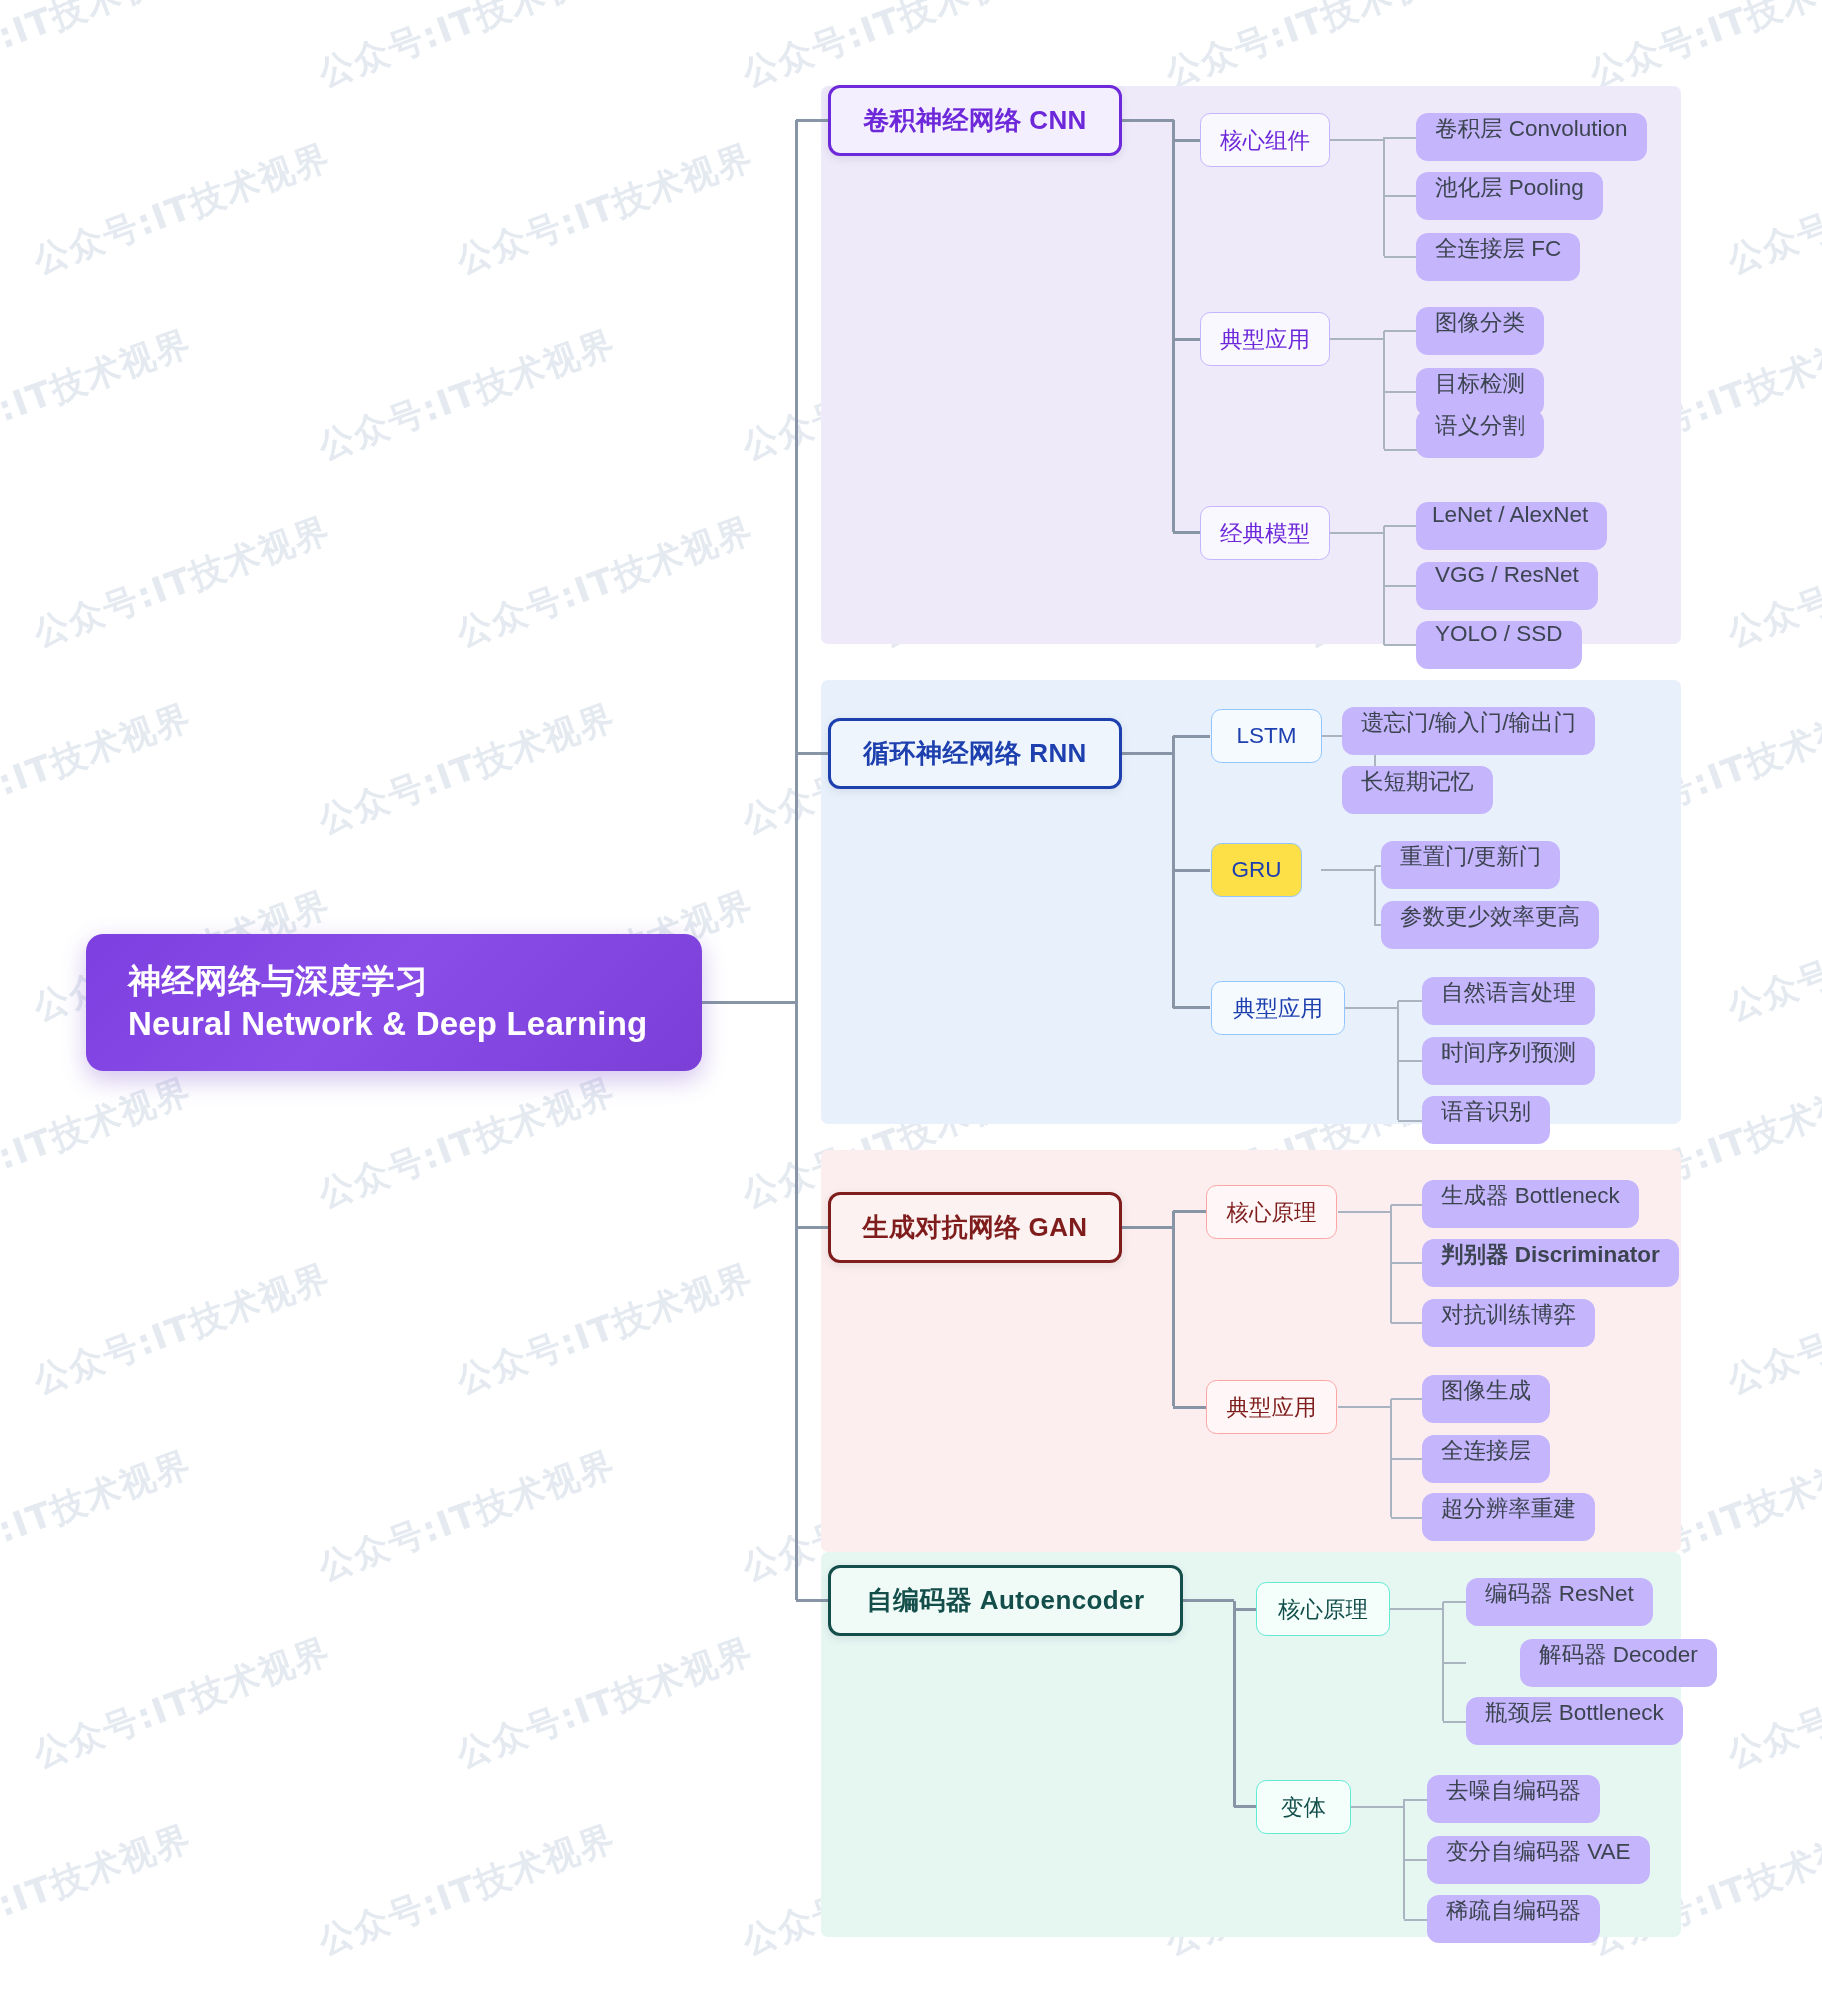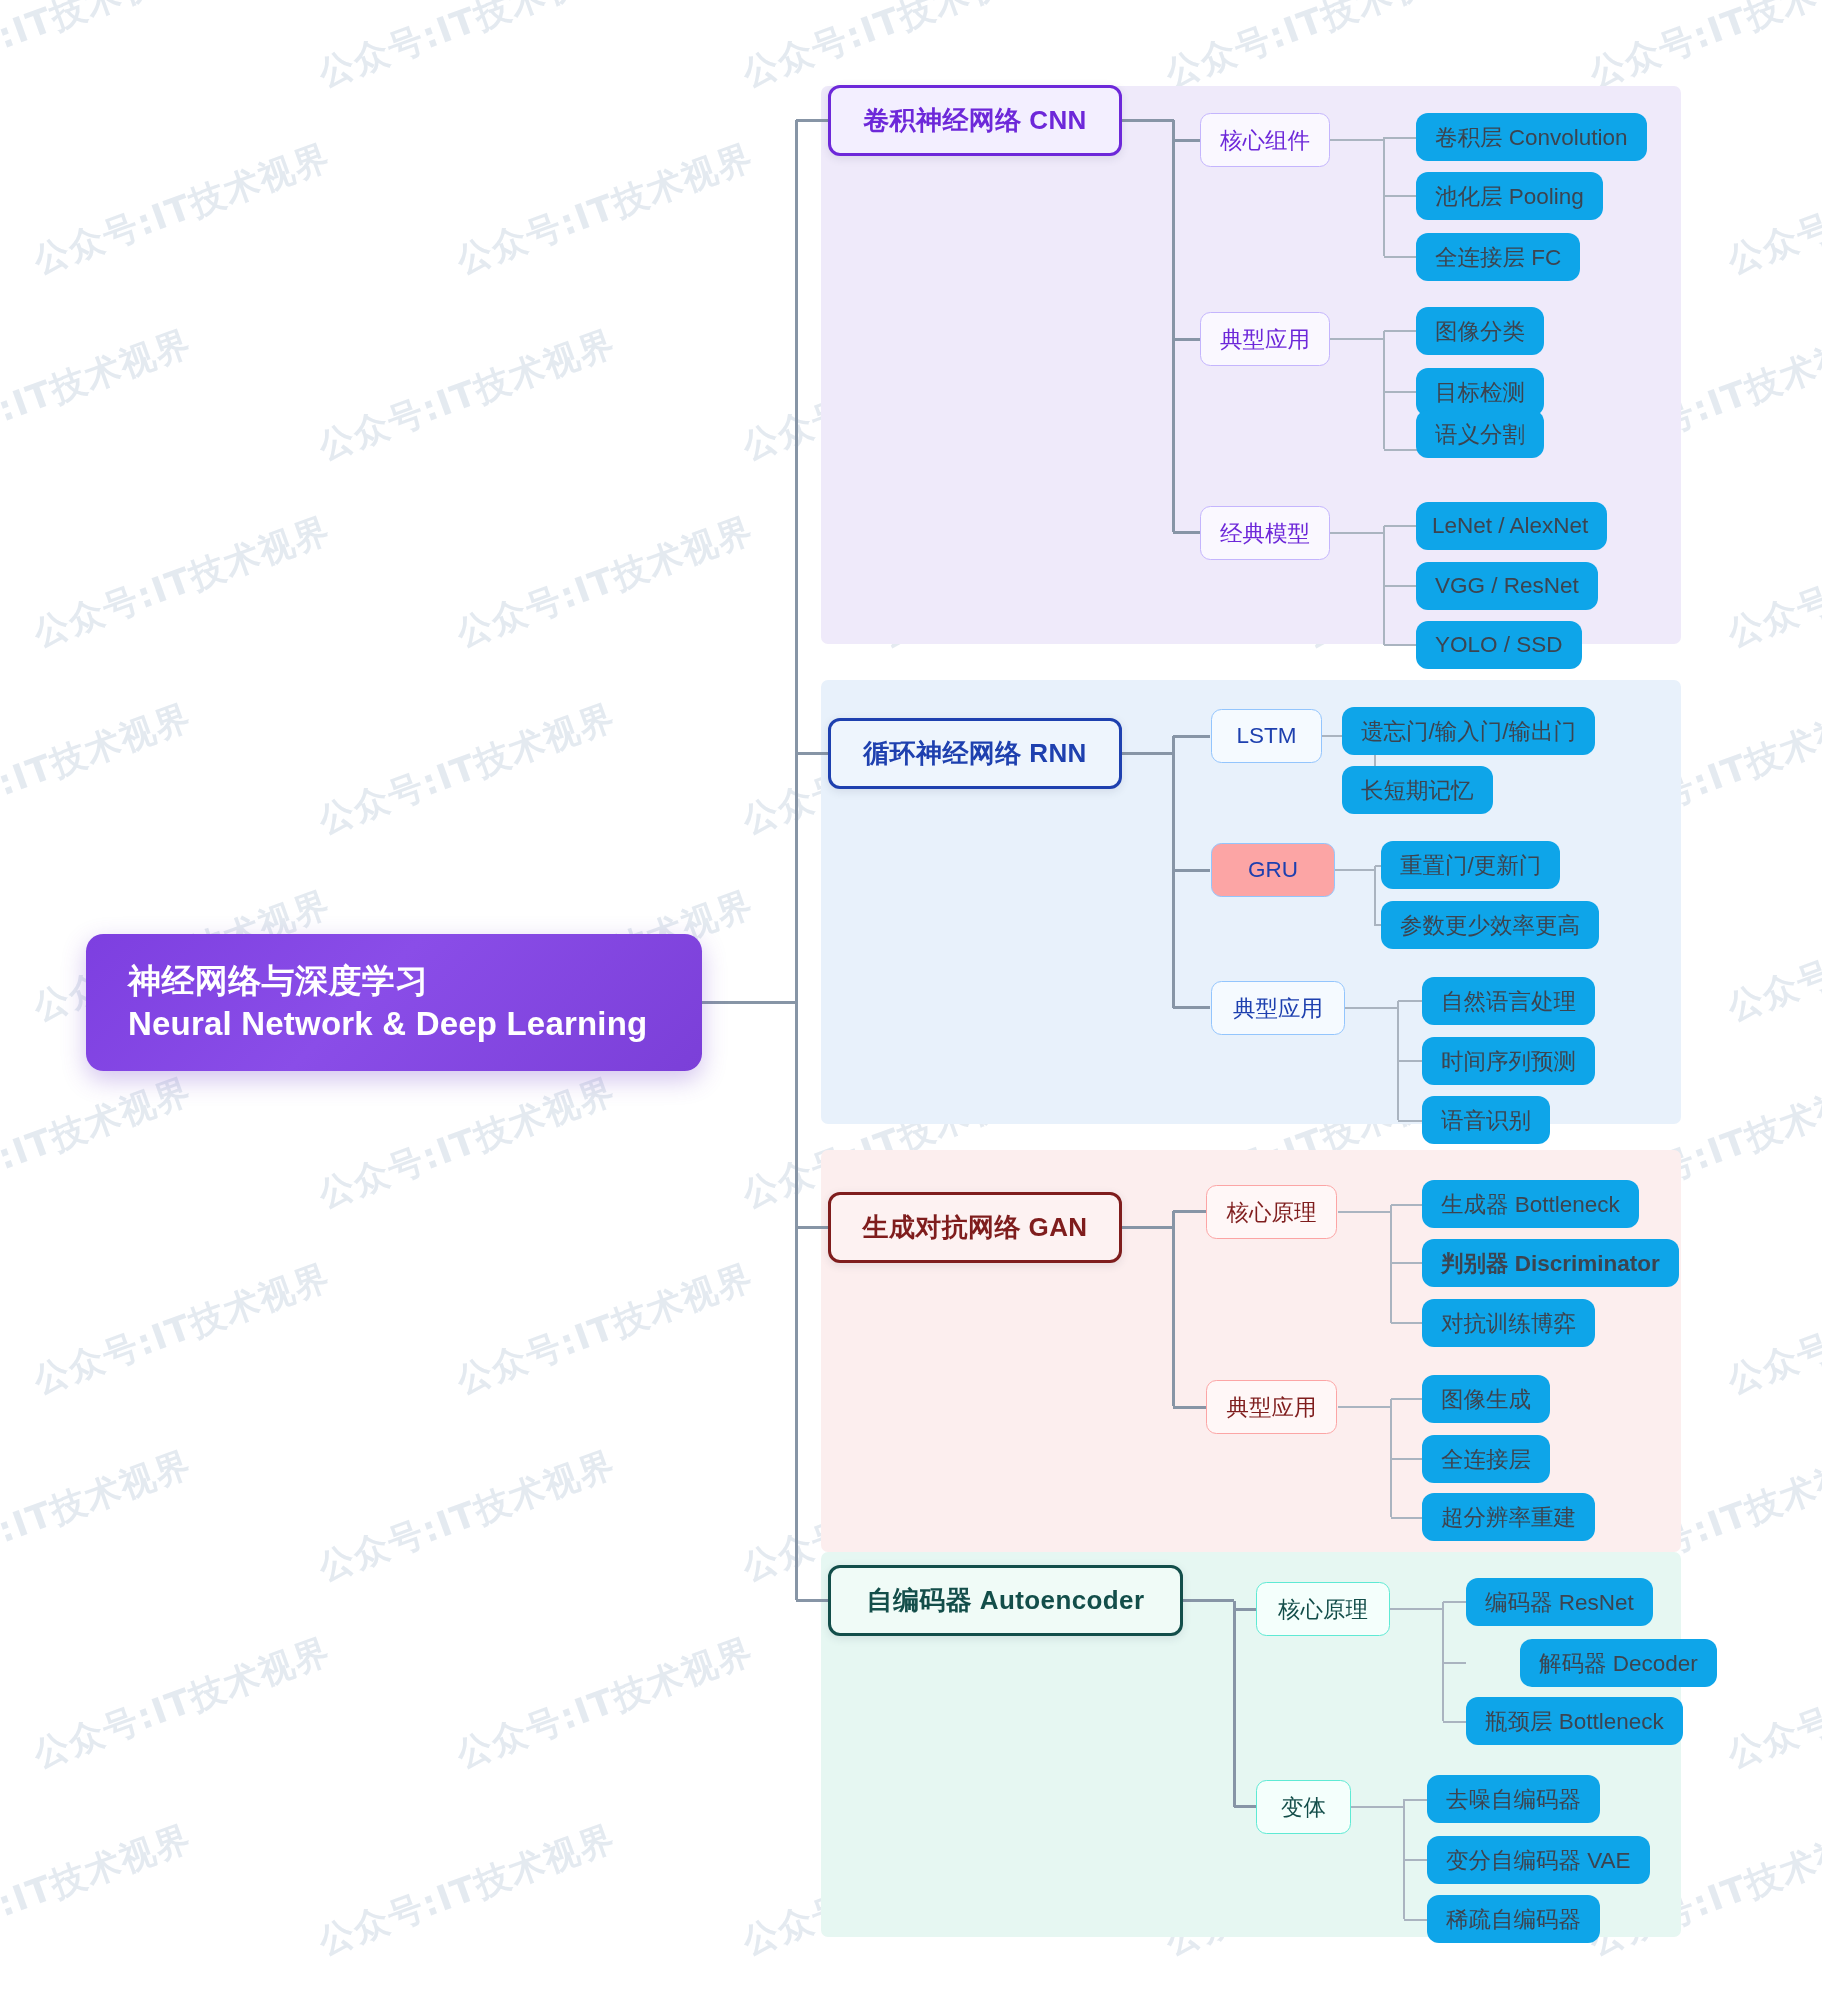--- a/index.html
+++ b/index.html
@@ -81,8 +81,8 @@
     position: absolute; z-index: 5;
     height: 48px;
     border-radius: 12px;
-    background: #0ea5e9;
-    display: flex; align-items: center;
+    background: #c4b5fd;
+    display: flex; 
     padding: 0 19px;
     font-size: 22.5px;
     color: #3c4450;

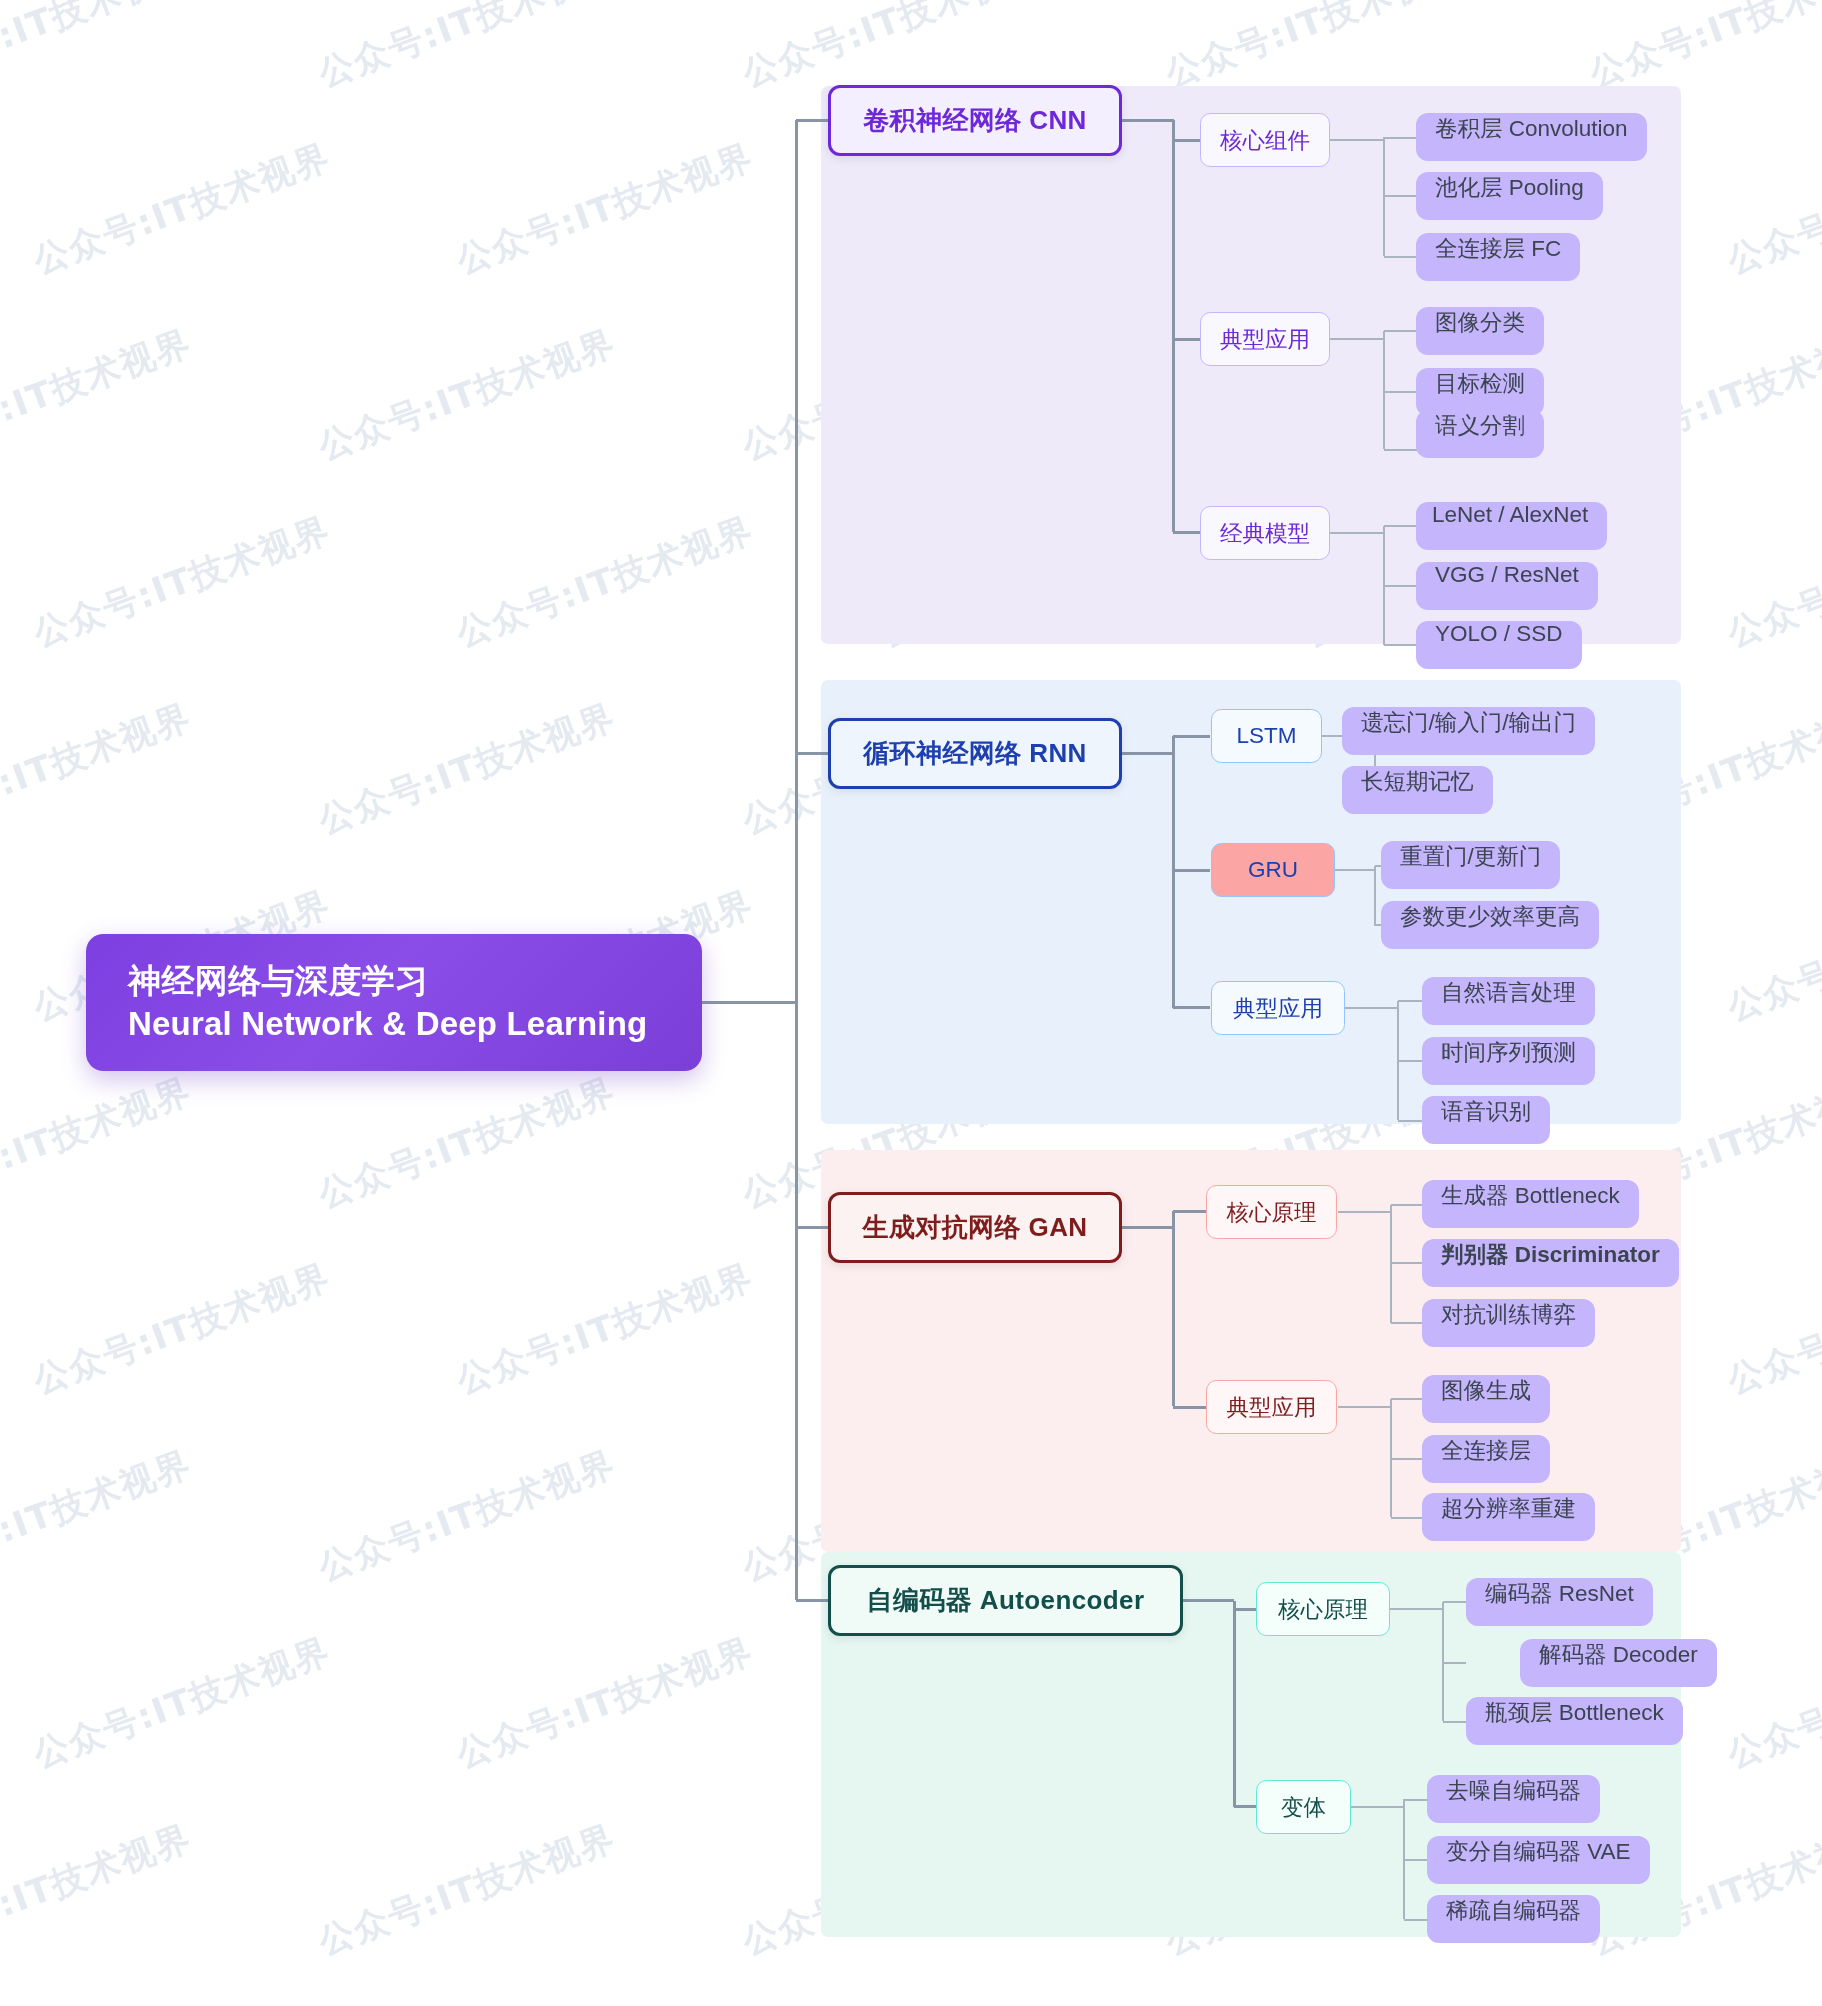--- a/index.html
+++ b/index.html
@@ -293,7 +293,7 @@
       <div class="lnode" style="left: 1342px; top: 766px;">
         <span>长短期记忆</span>
       </div>
-      <div class="mnode" style="left: 1211px; top: 843px; width: 124px; border-color: rgb(147, 197, 253); background: #fca5a5; color: rgb(30, 64, 175);">
+      <div class="mnode" style="left: 1211px; top: 843px; width: 91px; border-color: rgb(147, 197, 253); background: #fde047; color: rgb(30, 64, 175);">
         <span>GRU</span>
       </div>
       <div class="lnode" style="left: 1381px; top: 841px;">

